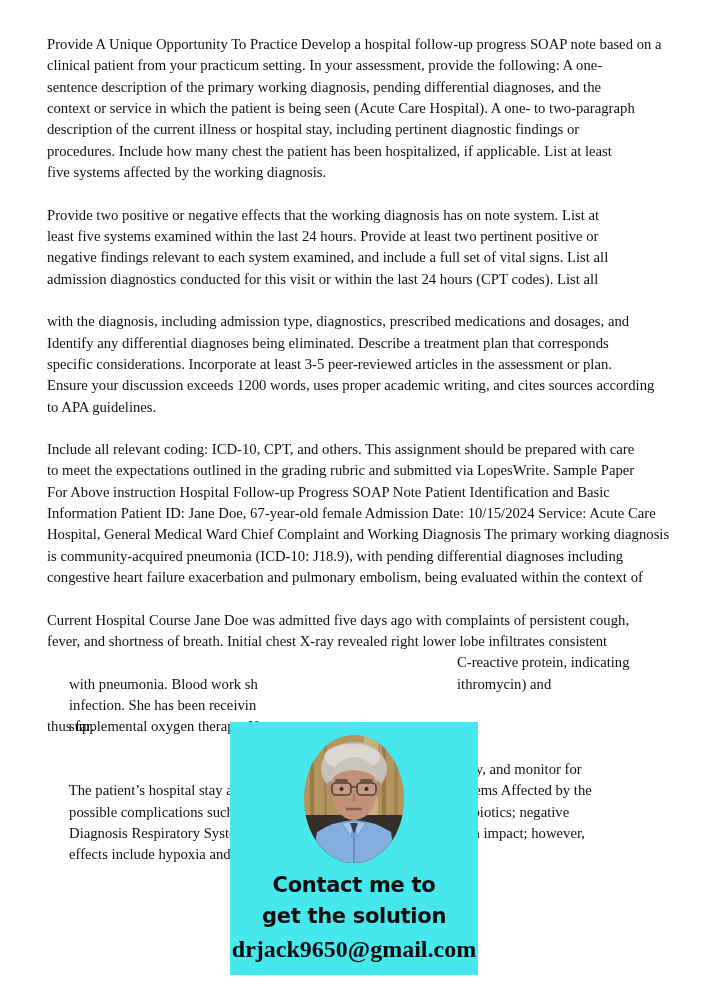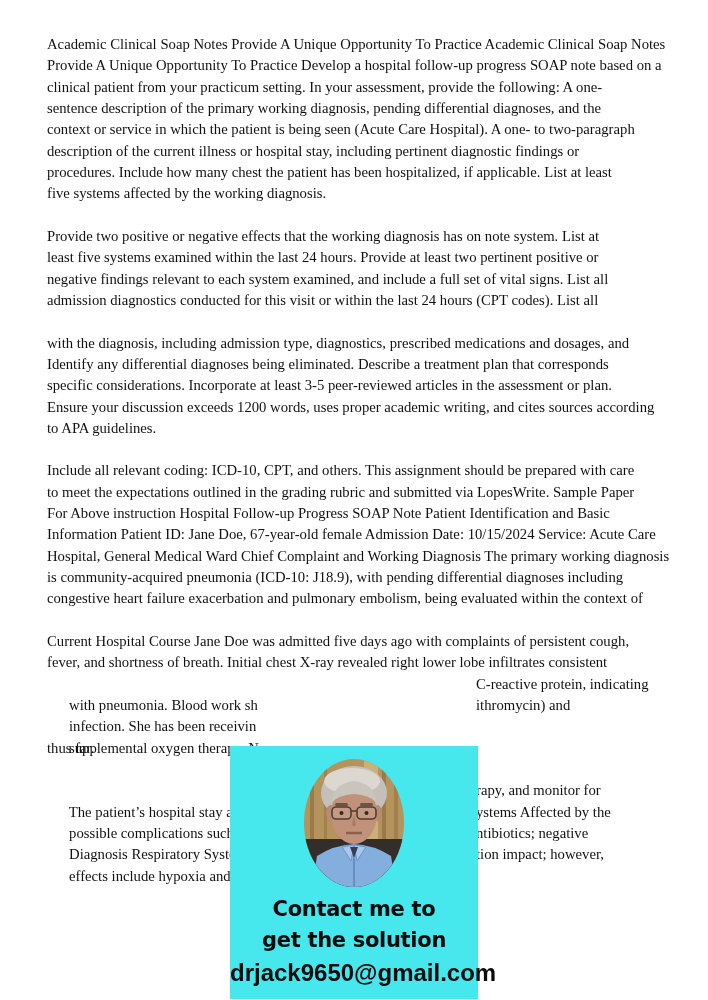--- a/index.html
+++ b/index.html
@@ -62,7 +62,6 @@
 <div class="doc" style="color: rgb(16, 16, 16);">
 
   <div class="para">
-    <div class="line">Academic Clinical Soap Notes Provide A Unique Opportunity To Practice Academic Clinical Soap Notes</div>
     <div class="line">Provide A Unique Opportunity To Practice Develop a hospital follow-up progress SOAP note based on a</div>
     <div class="line">clinical patient from your practicum setting. In your assessment, provide the following: A one-</div>
     <div class="line">sentence description of the primary working diagnosis, pending differential diagnoses, and the</div>

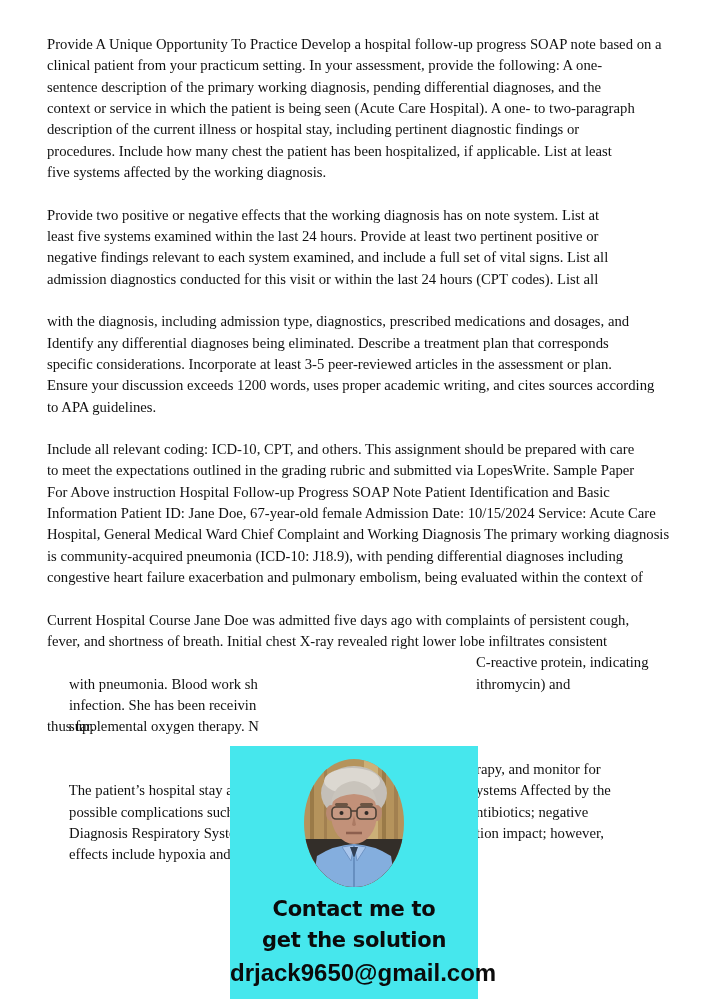--- a/index.html
+++ b/index.html
@@ -23,7 +23,7 @@
   .para { margin: 0 0 21.3px 0; }
   .para:last-child { margin-bottom: 0; }
   .line { white-space: pre; position: relative; height: 21.33px; }
-  .line .fr { position: absolute; left: 429px; top: 0; white-space: pre; }
+  .line .fr { position: absolute; left: 410px; top: 0; white-space: pre; }
   .card {
     position: absolute;
     left: 230px;

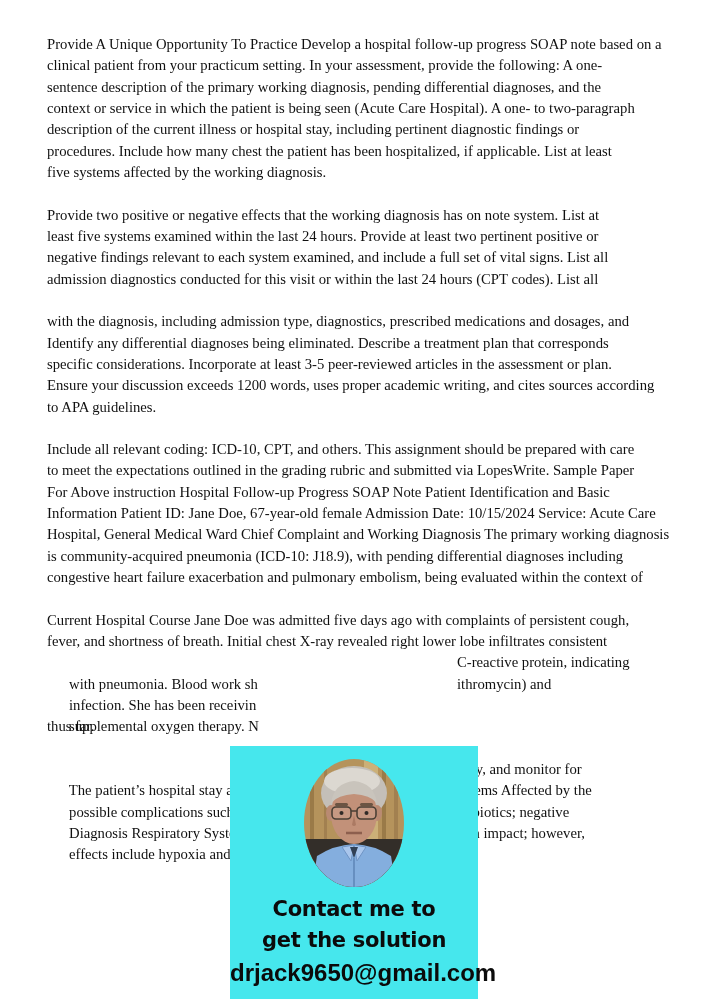--- a/index.html
+++ b/index.html
@@ -33,7 +33,6 @@
     text-align: center;
     box-sizing: border-box;
     padding-top: 13px;
-    margin-top: 24px;
   }
   .photo {
     width: 100px;

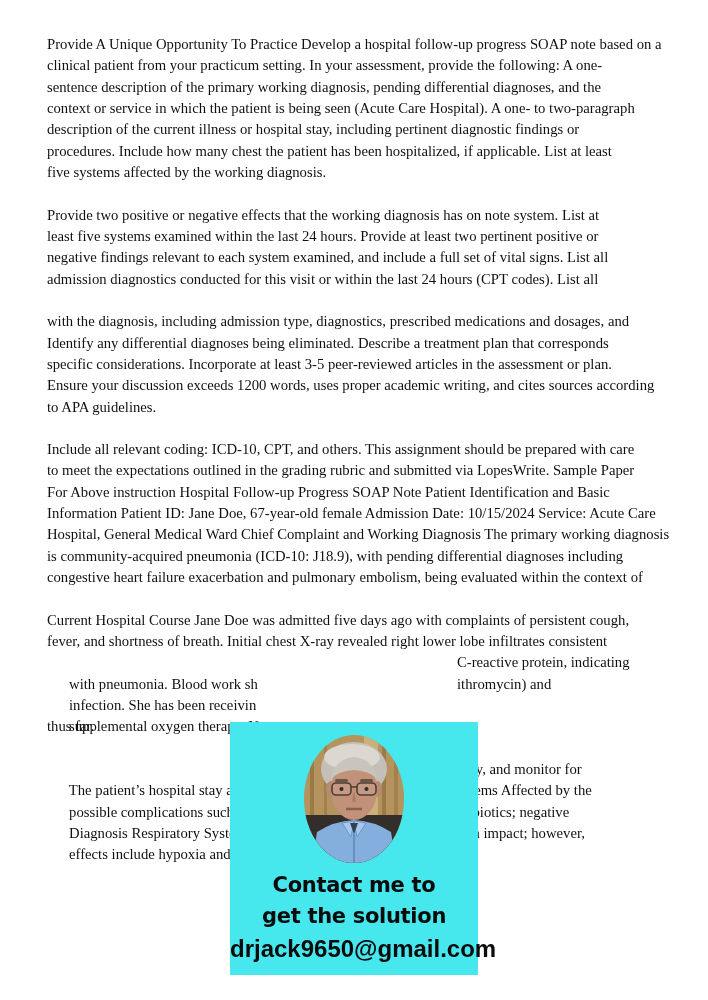--- a/index.html
+++ b/index.html
@@ -48,7 +48,7 @@
     letter-spacing: -0.3px;
   }
   .card-email {
-    font-family: Liberation Sans, sans-serif;
+    font-family: Liberation Serif, serif;
     font-weight: bold;
     color: #0b0b0b;
     font-size: 24px;

